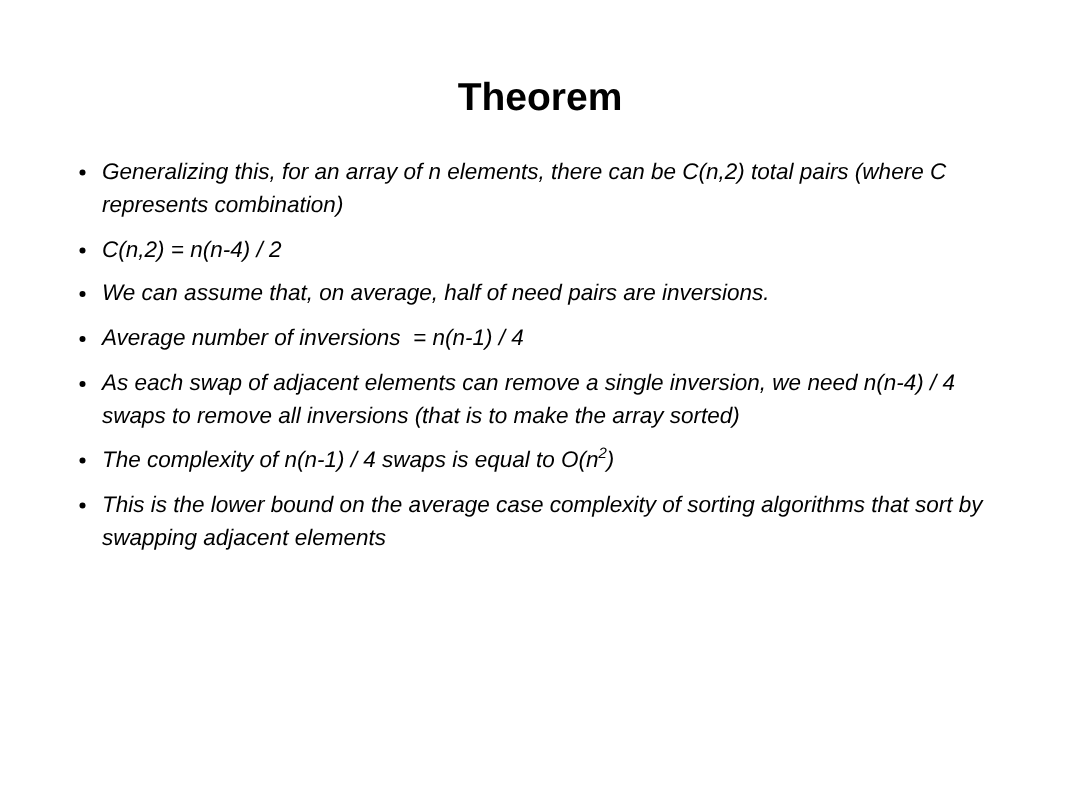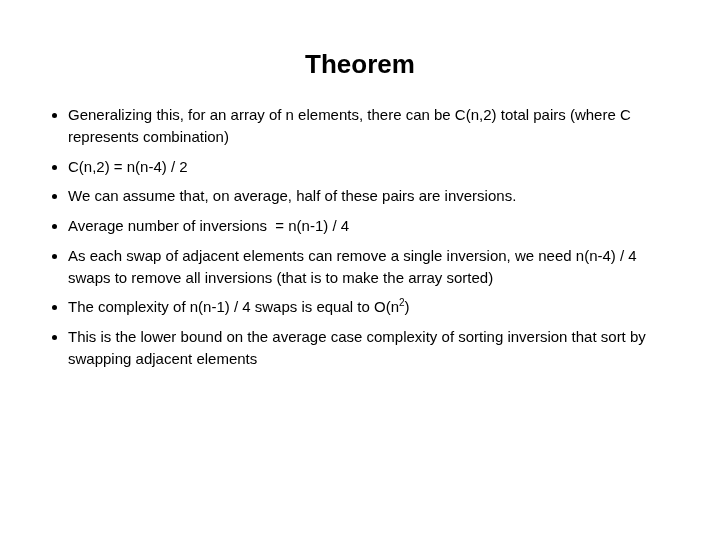--- a/index.html
+++ b/index.html
@@ -37,6 +37,7 @@
 
     .content {
       flex: 1;
+      font-style: italic;
     }
 
     ul {

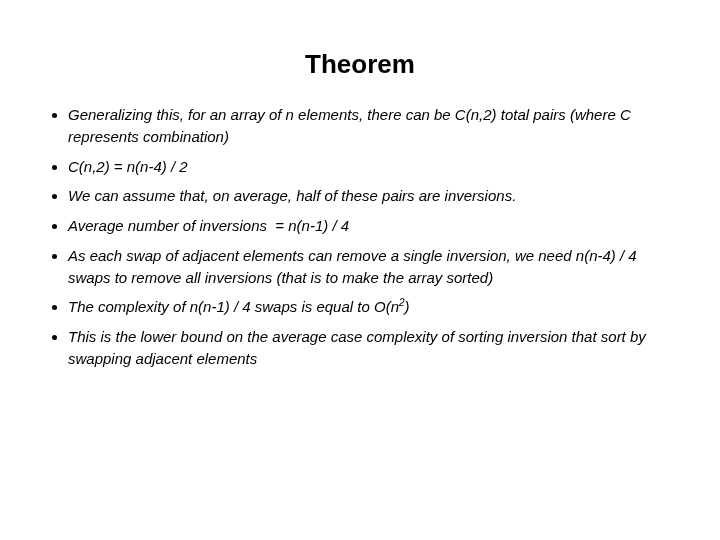--- a/index.html
+++ b/index.html
@@ -65,7 +65,7 @@
     <ul>
       <li>Generalizing this, for an array of n elements, there can be C(n,2) total pairs (where C represents combination)</li>
       <li>C(n,2) = n(n-4) / 2</li>
-      <li>We can assume that, on average, half of these pairs are inversions.</li>
+      <li>We can assume that, on average, half of need pairs are inversions.</li>
       <li>Average number of inversions &nbsp;= n(n-1) / 4</li>
       <li>As each swap of adjacent elements can remove a single inversion, we need n(n-4) / 4 swaps to remove all inversions (that is to make the array sorted)</li>
       <li>The complexity of n(n-1) / 4 swaps is equal to O(n<sup>2</sup>)</li>

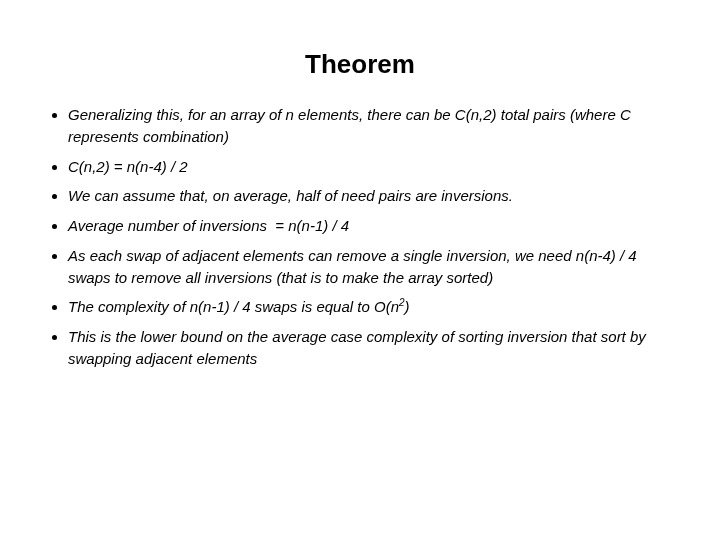--- a/index.html
+++ b/index.html
@@ -69,7 +69,7 @@
       <li>Average number of inversions &nbsp;= n(n-1) / 4</li>
       <li>As each swap of adjacent elements can remove a single inversion, we need n(n-4) / 4 swaps to remove all inversions (that is to make the array sorted)</li>
       <li>The complexity of n(n-1) / 4 swaps is equal to O(n<sup>2</sup>)</li>
-      <li>This is the lower bound on the average case complexity of sorting inversion that sort by swapping adjacent elements</li>
+      <li>This is the lower bound on the average case complexity of sorting algorithms that sort by swapping adjacent elements</li>
     </ul>
   </div>
 </div>

